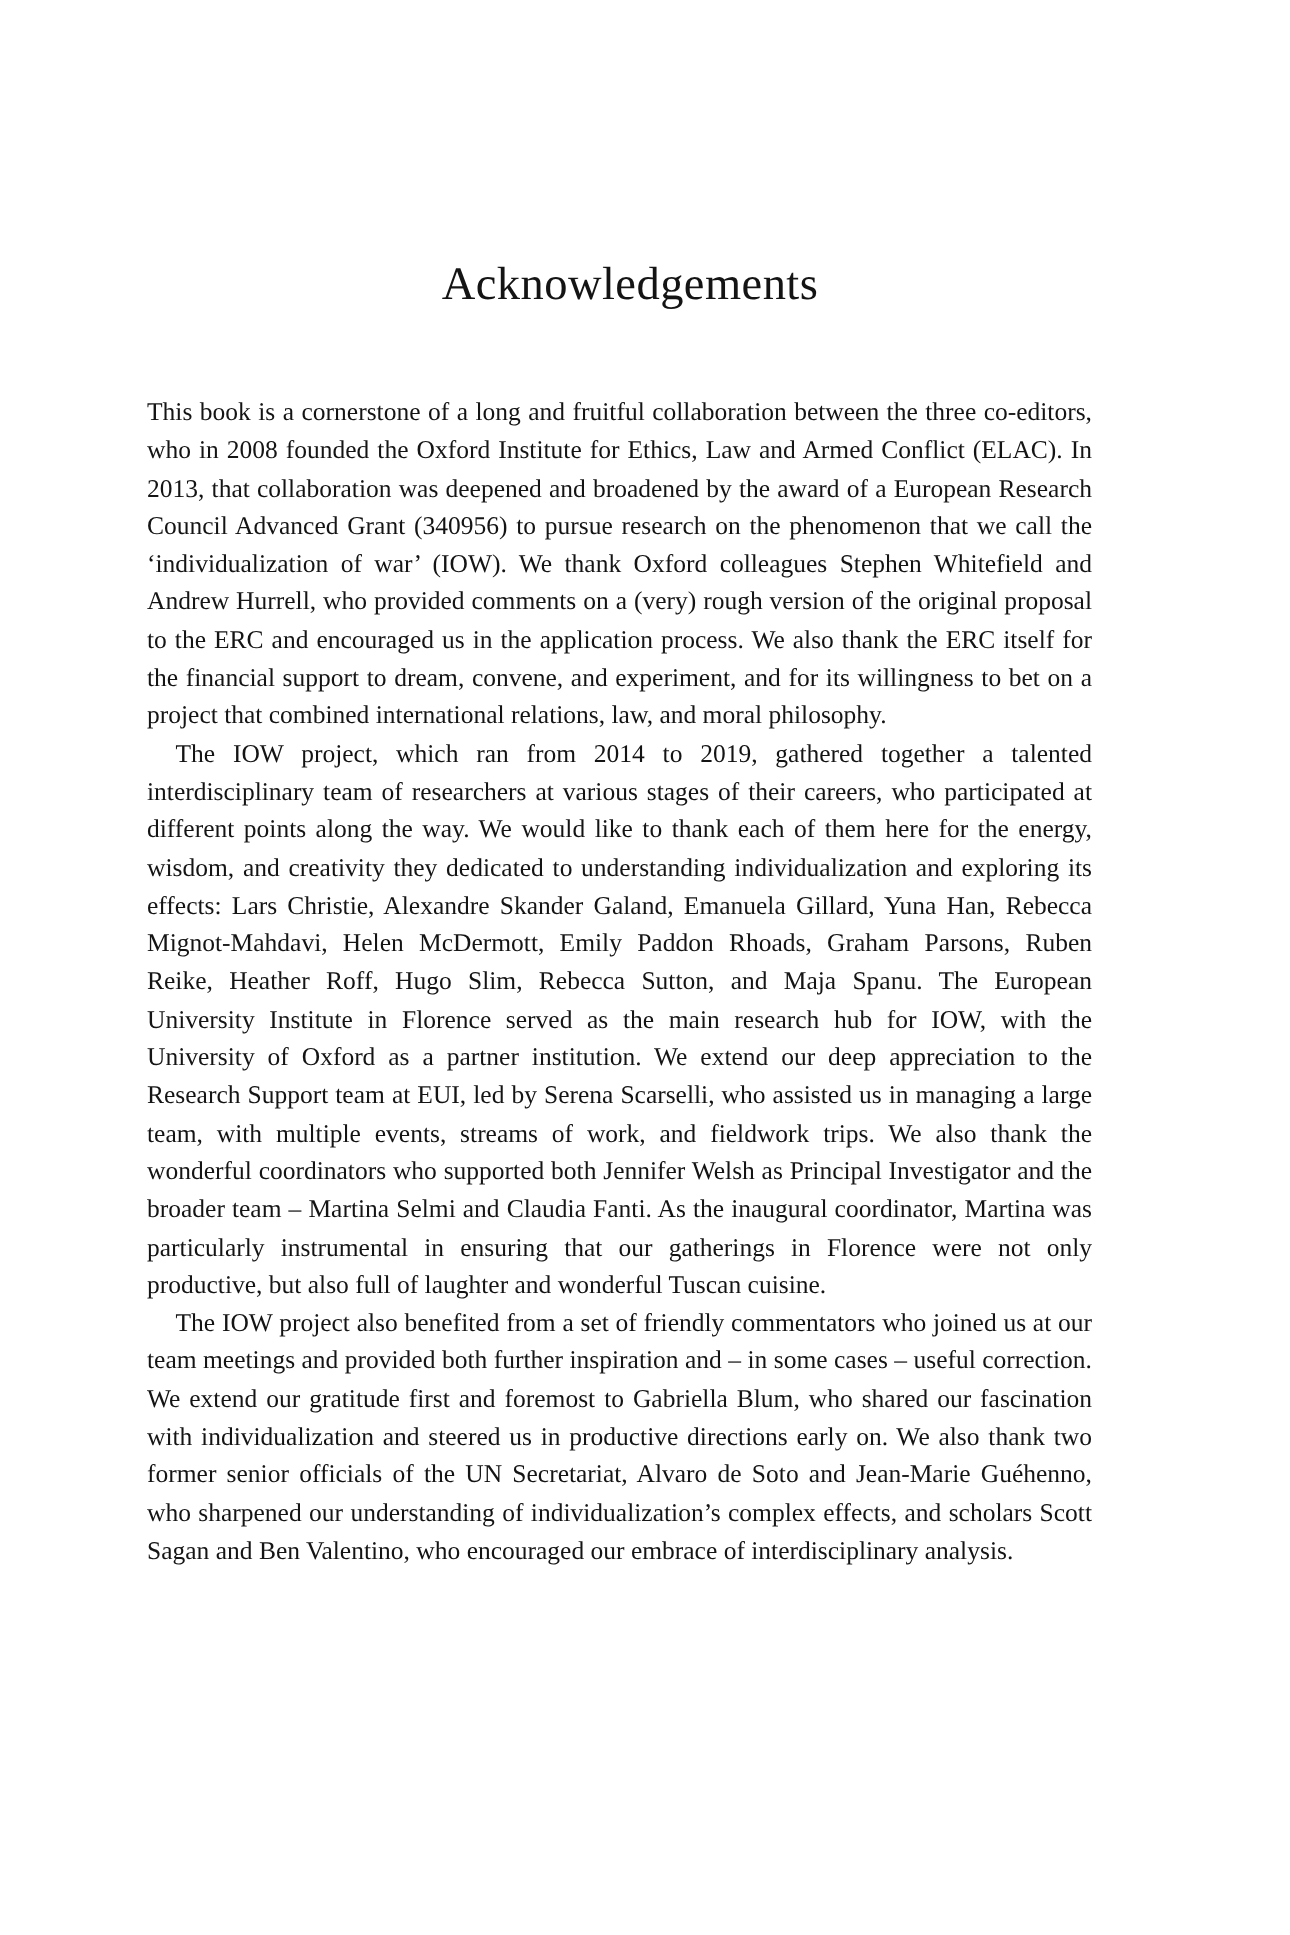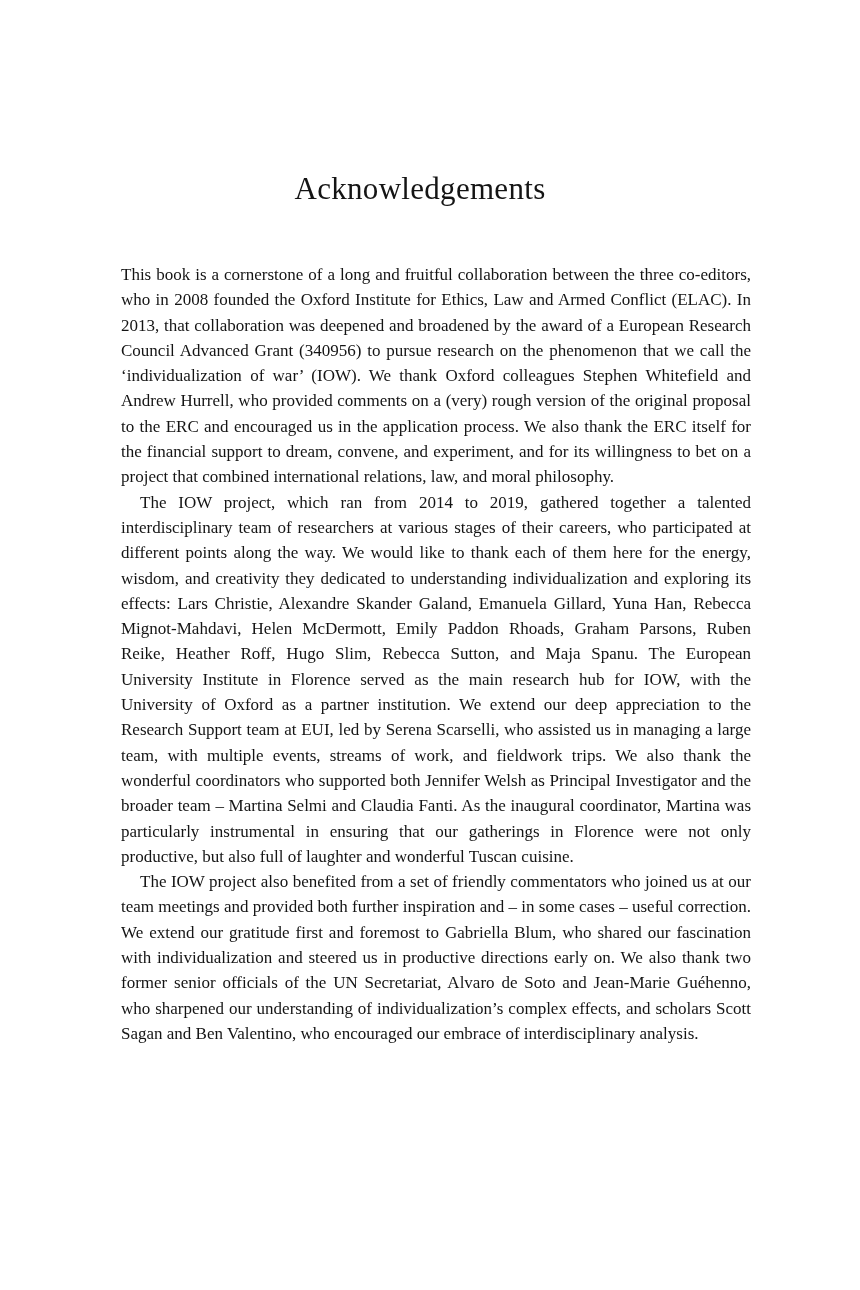--- a/index.html
+++ b/index.html
@@ -30,7 +30,7 @@
   .body-text {
     position: absolute;
     top: 262px;
-    left: 121px;
+    left: 98px;
     width: 630px;
     font-size: 17px;
     line-height: 25.3px;

